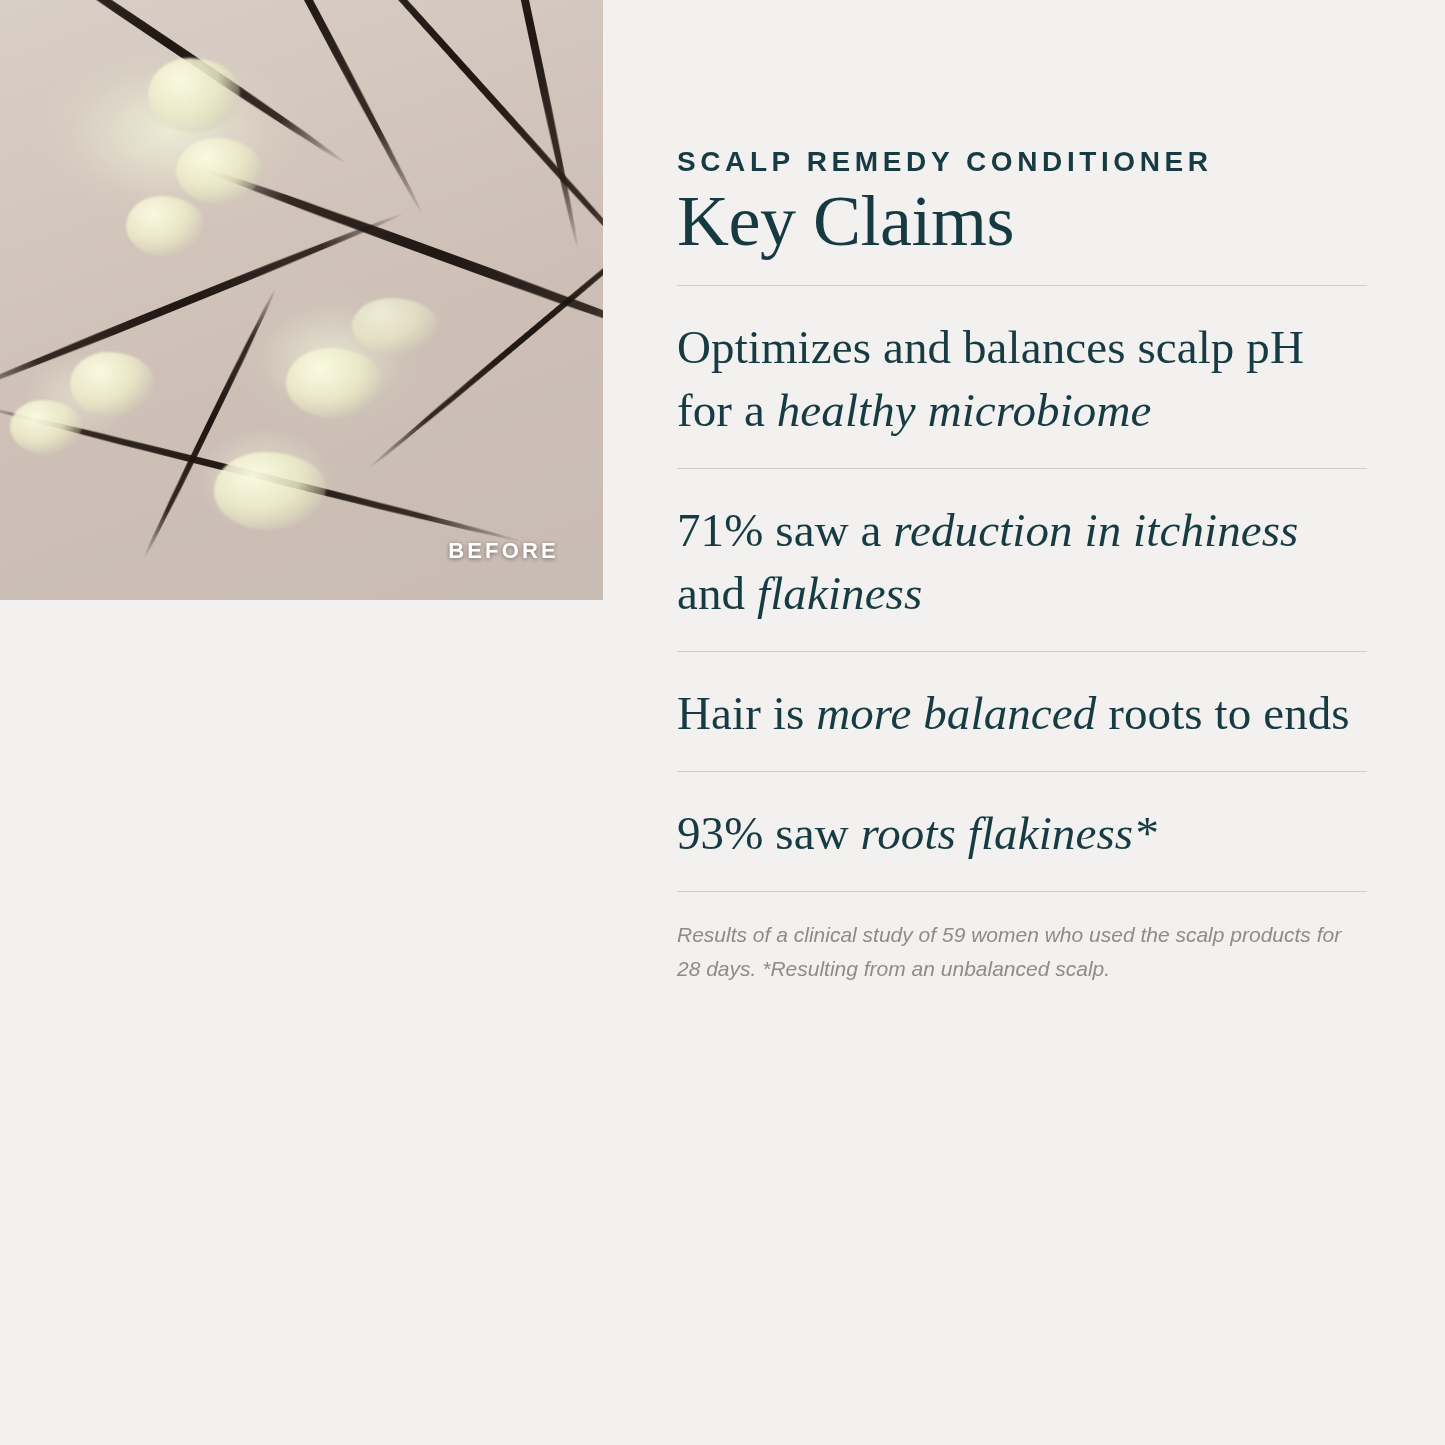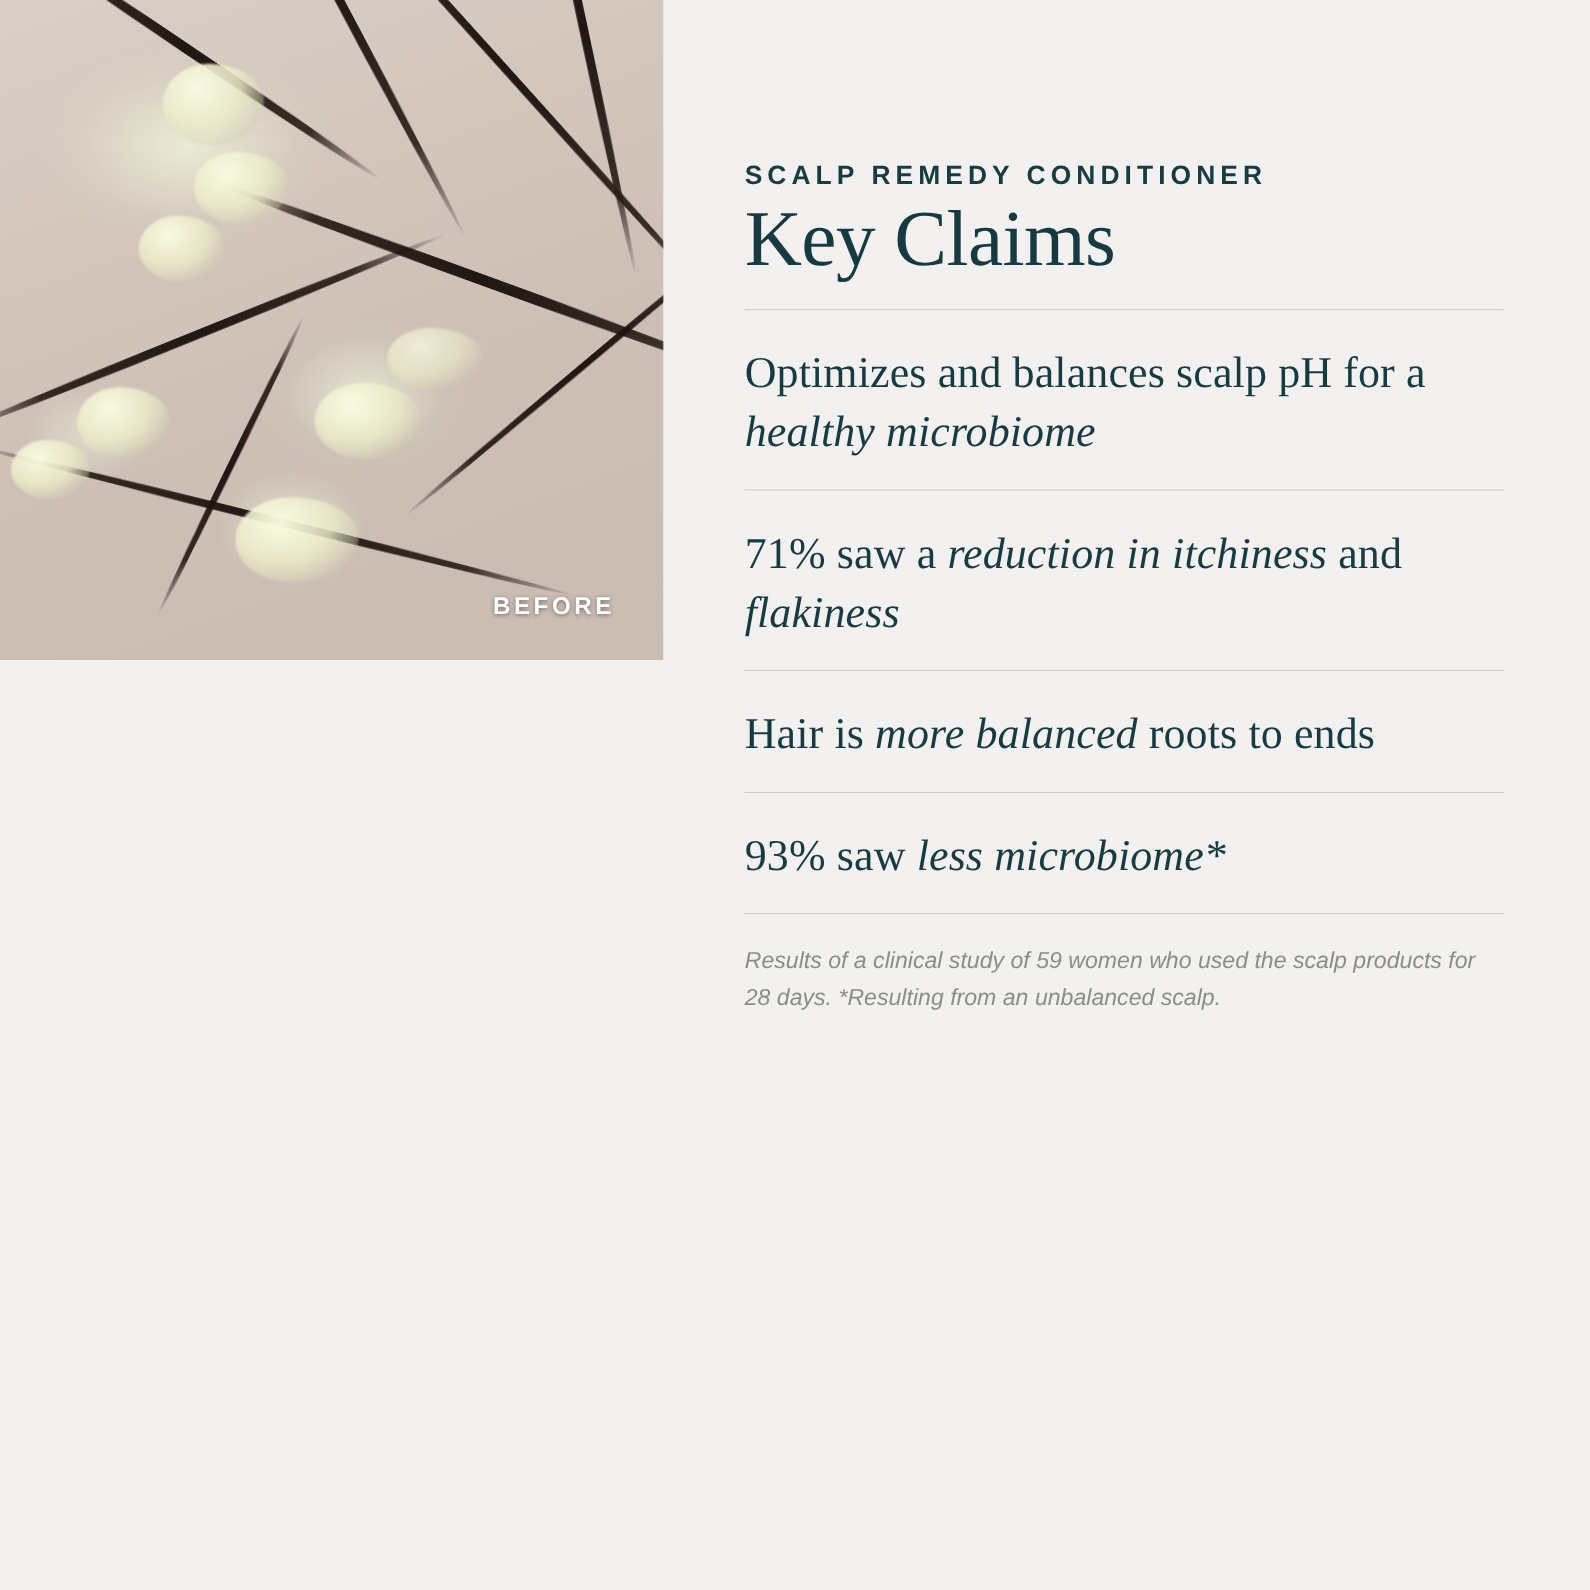--- a/index.html
+++ b/index.html
@@ -100,7 +100,7 @@
 
   .eyebrow {
     color: #173b42;
-    font-size: 24px;
+    font-size: 28px;
     letter-spacing: 4.6px;
     font-weight: bold;
     font-family: "Liberation Sans", sans-serif;

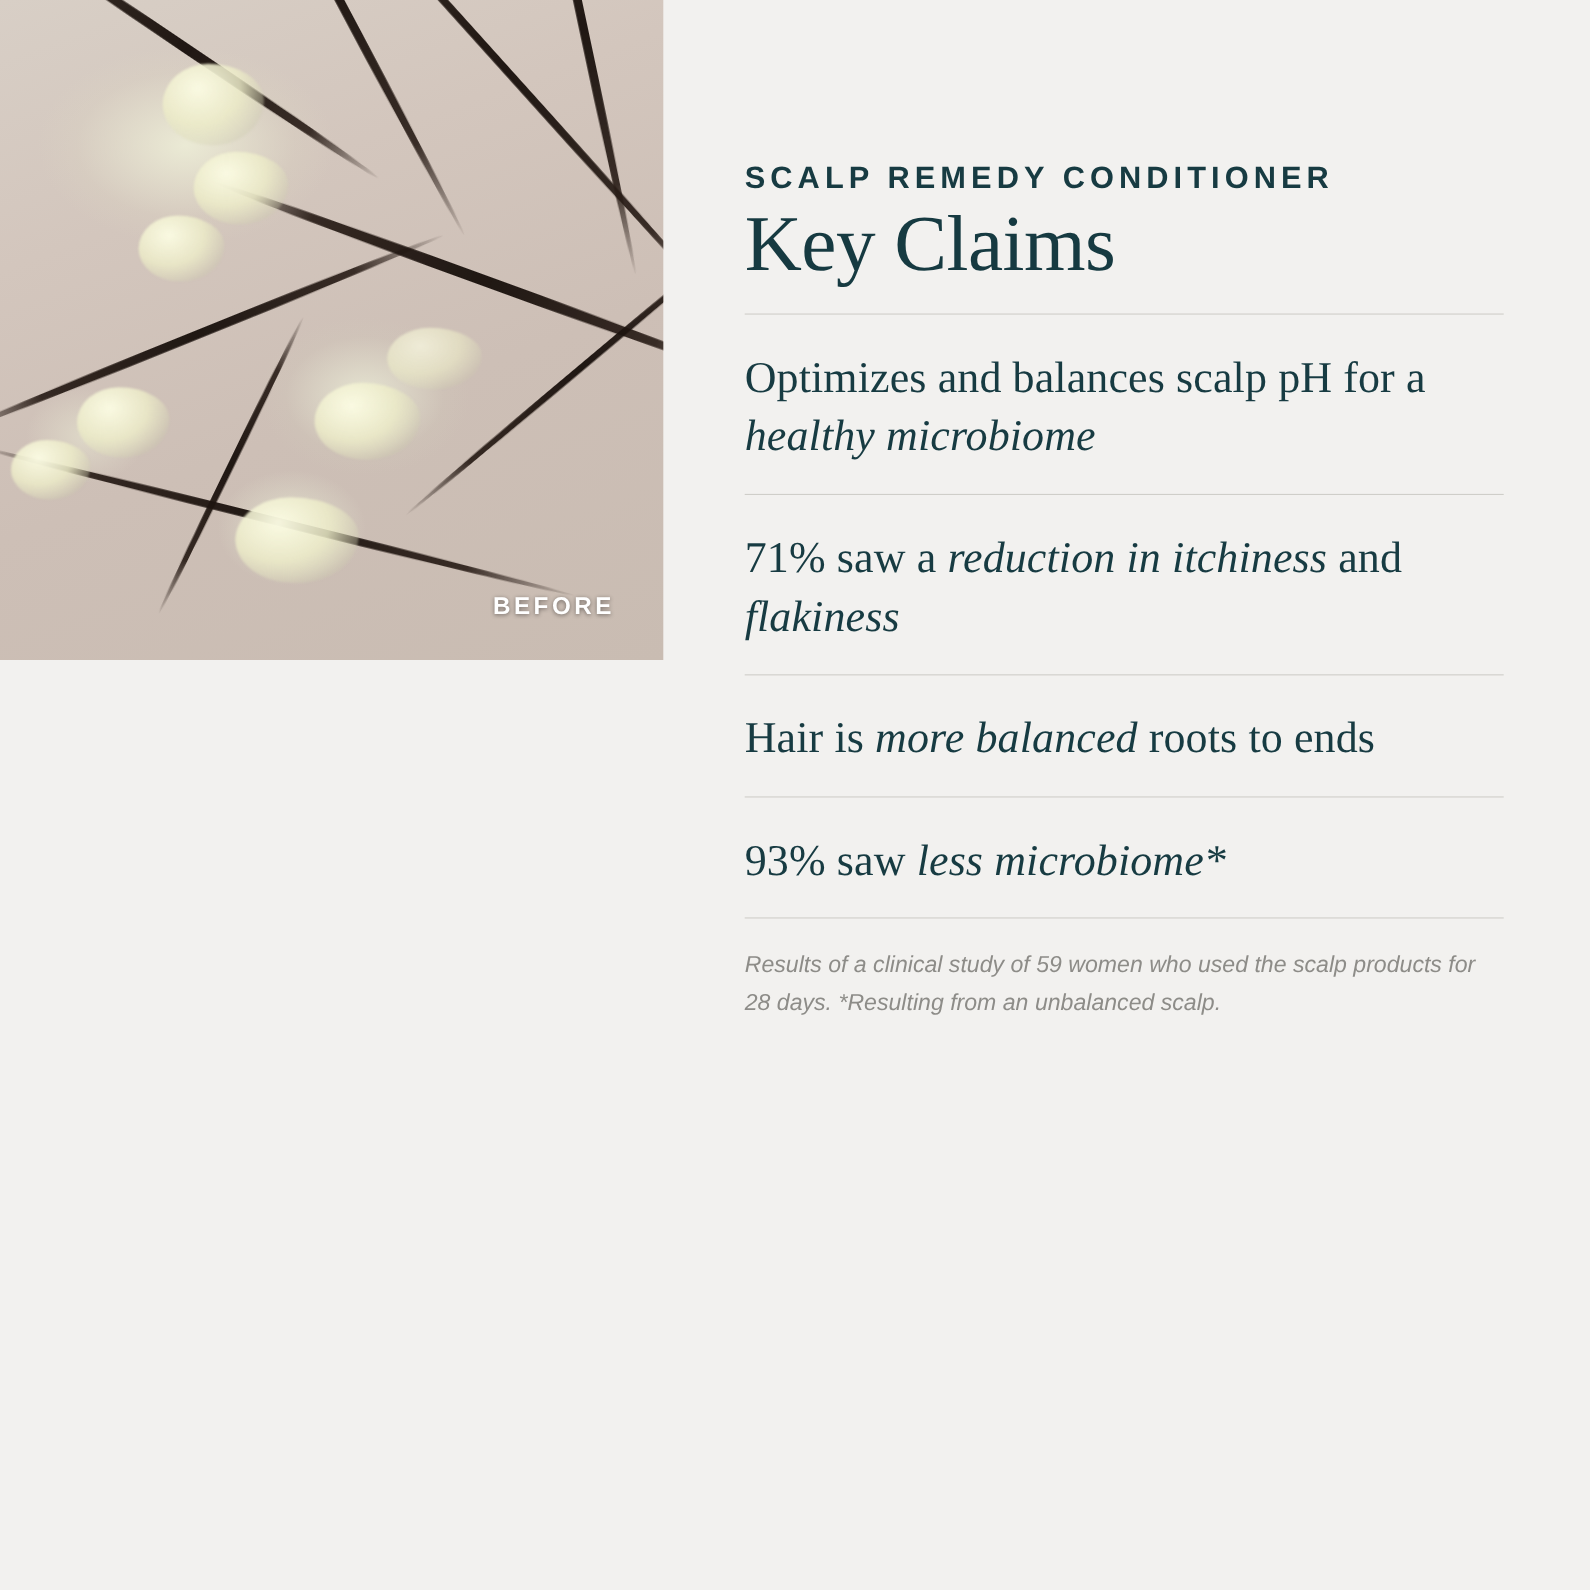--- a/index.html
+++ b/index.html
@@ -128,7 +128,7 @@
   .claim {
     color: #173b42;
     font-family: "Liberation Serif", serif;
-    font-size: 40px;
+    font-size: 47px;
     line-height: 1.34;
     padding: 30px 0 26px 0;
     letter-spacing: 0.1px;

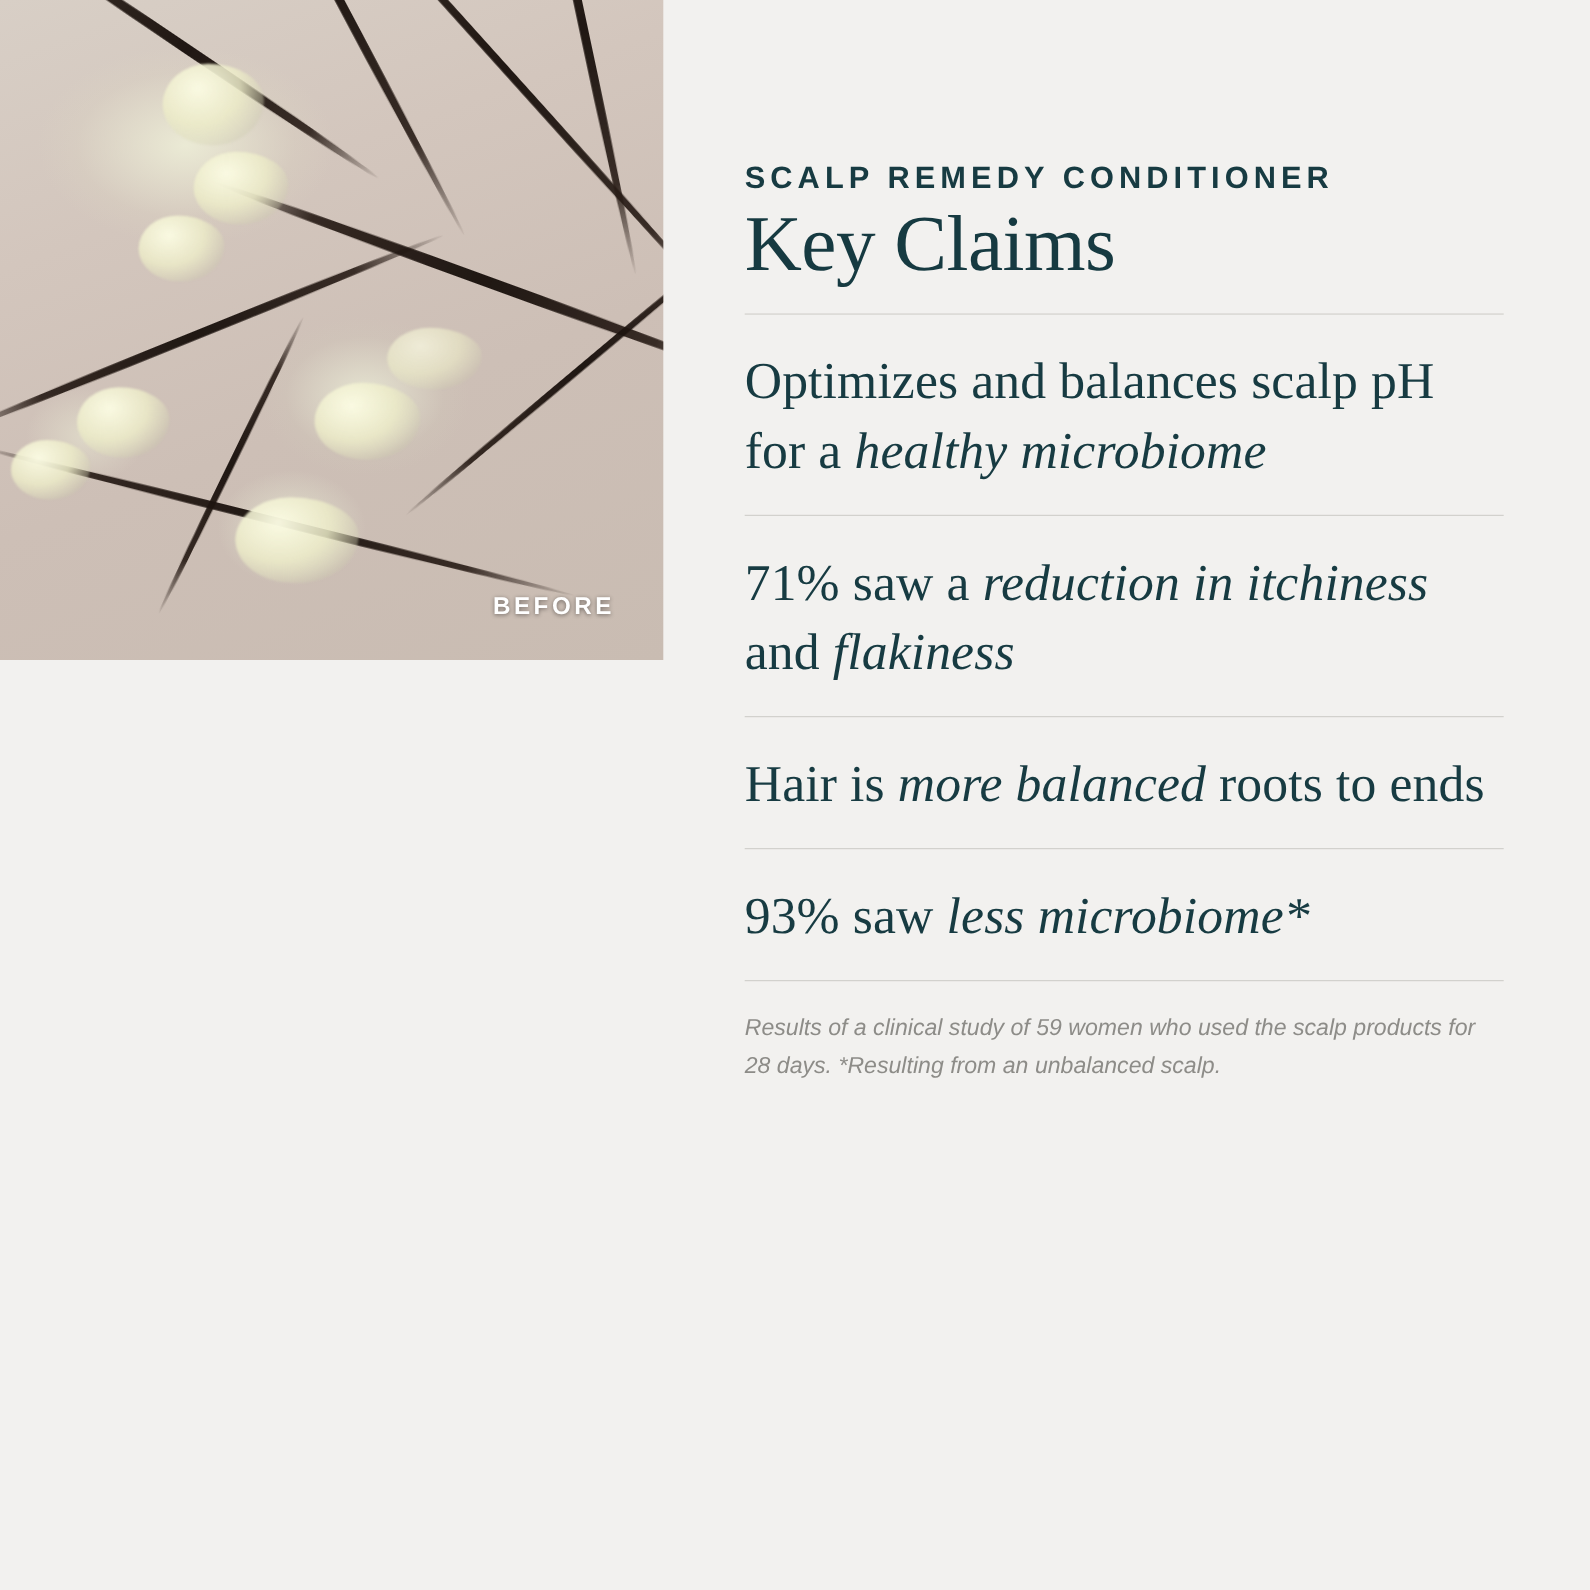--- a/index.html
+++ b/index.html
@@ -196,7 +196,7 @@
     <div class="claim"><span>Hair is </span><em>more balanced</em><span> roots to ends</span></div>
     <hr class="rule">
 
-    <div class="claim"><span>93% saw </span><em>less microbiome*</em></div>
+    <div class="claim"><span>93% saw </span><em>roots flakiness*</em></div>
     <hr class="rule">
 
     <div class="footnote">Results of a clinical study of 59 women who used the scalp products for 28 days. *Resulting from an unbalanced scalp.</div>

